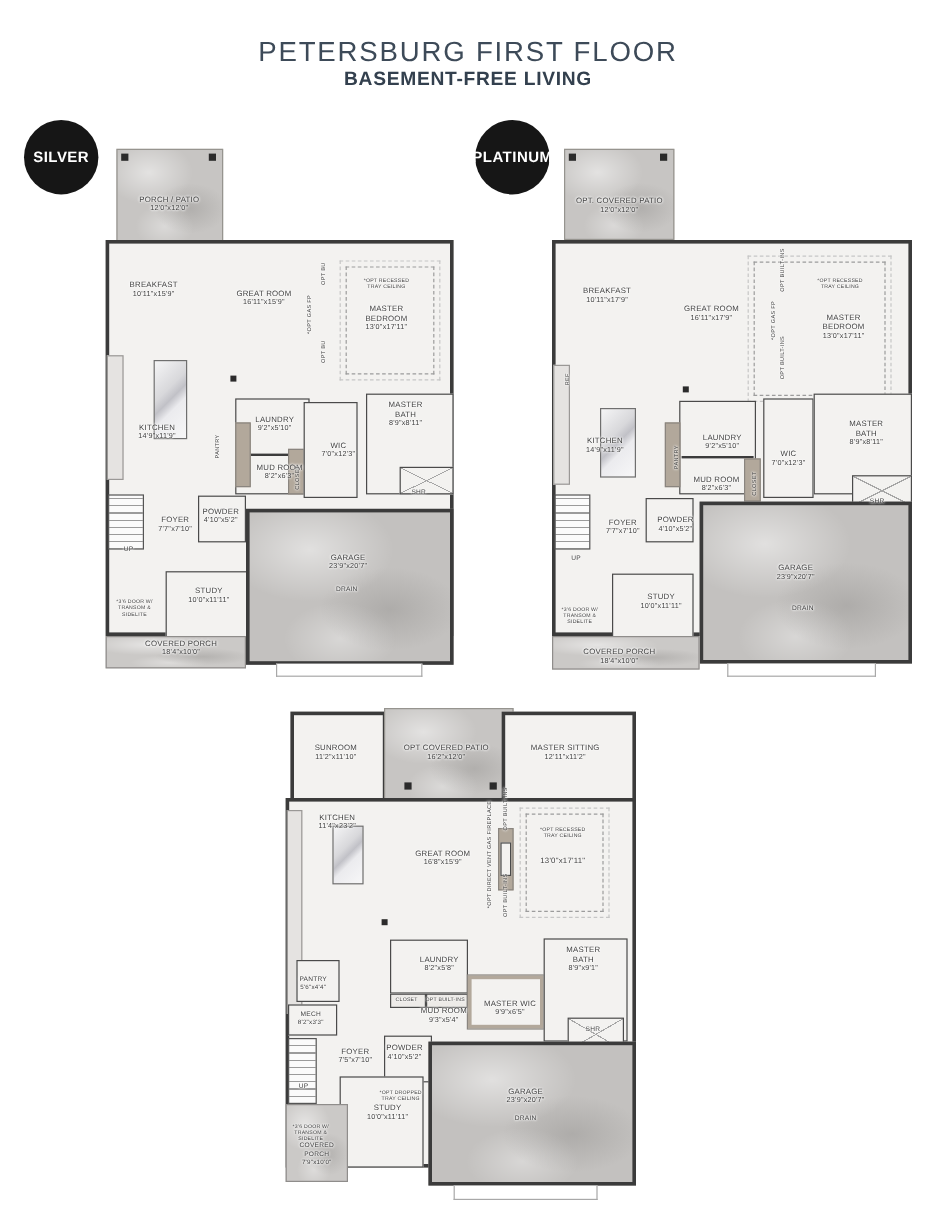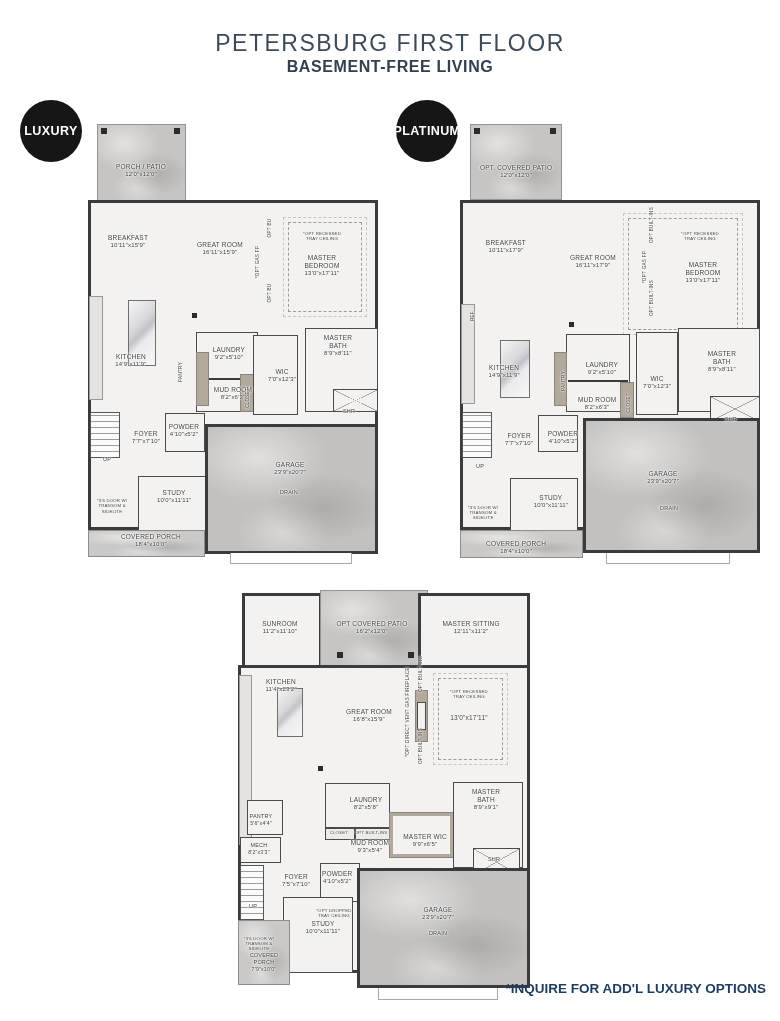--- a/index.html
+++ b/index.html
@@ -58,7 +58,7 @@
   <div class="hdr" id="subtitle">BASEMENT-FREE LIVING</div>
   <div class="hdr" id="title">PETERSBURG FIRST FLOOR</div>
 
-  <div class="badge" style="left:20px;top:100px">LUXURY</div>
+  <div class="badge" style="left:20px;top:100px">SILVER</div>
   <div class="badge" style="left:396px;top:100px">PLATINUM</div>
 
   <div class="plan" style="left:88px;top:124px;width:290px;height:446px">

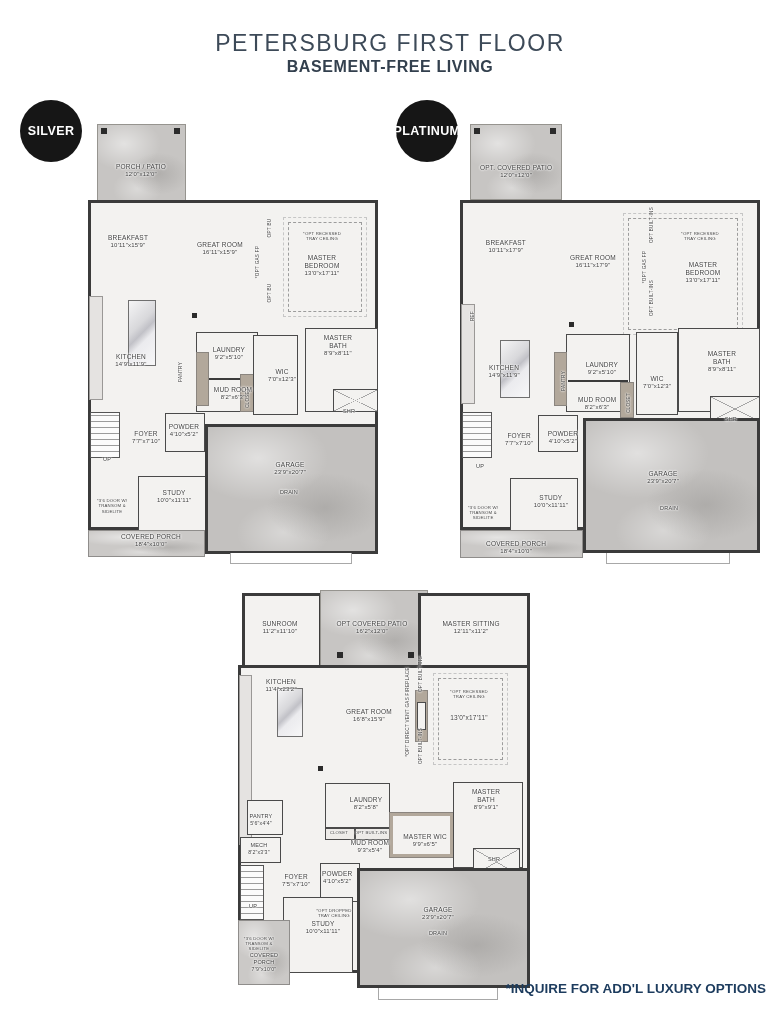--- a/index.html
+++ b/index.html
@@ -435,7 +435,6 @@
       </div>
   </div>
 
-  <div id="footnote">*INQUIRE FOR ADD'L LUXURY OPTIONS</div>
 </div>
 
 </body></html>

